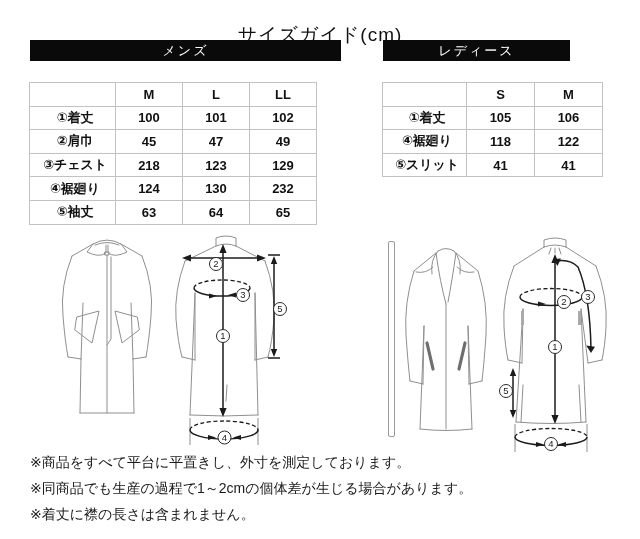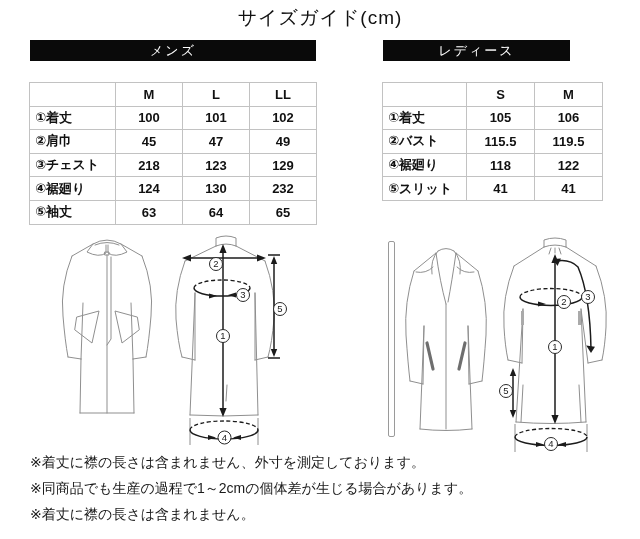--- a/index.html
+++ b/index.html
@@ -8,7 +8,7 @@
     font-family:"Liberation Sans","DejaVu Sans",sans-serif;color:#111;
   }
   .title{
-    position:absolute;top:5px;left:0;width:640px;text-align:center;
+    position:absolute;top:22px;left:0;width:640px;text-align:center;
     font-size:19px;letter-spacing:1px;color:#111;
   }
   .section-bar{

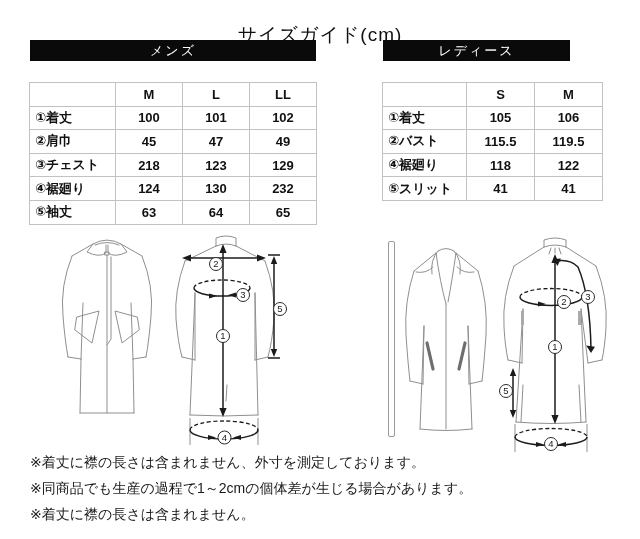--- a/index.html
+++ b/index.html
@@ -15,7 +15,7 @@
     position:absolute;top:40px;height:21px;background:#0a0a0a;color:#fff;
     font-size:13px;line-height:21px;text-align:center;letter-spacing:2px;
   }
-  .bar-mens{left:30px;width:286px;}
+  .bar-mens{left:30px;width:311px;}
   .bar-ladies{left:383px;width:187px;}
   .size-table{
     position:absolute;border-collapse:collapse;table-layout:fixed;

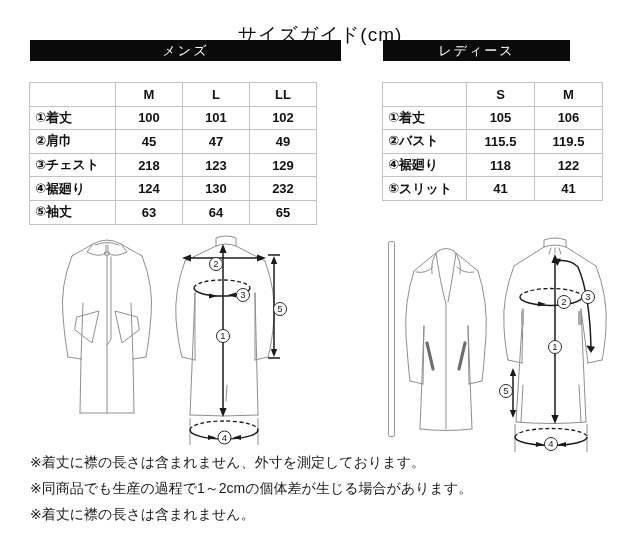--- a/index.html
+++ b/index.html
@@ -25,7 +25,7 @@
     border:1px solid #c2c2c2;height:22.6px;text-align:center;padding:0;
     font-weight:bold;background:#fff;
   }
-  .size-table .lbl{text-align:left;padding-left:5px;}
+  .size-table .lbl{text-align:center;padding-left:5px;}
   .tbl-mens{left:29px;top:82px;width:287px;}
   .tbl-ladies{left:382px;top:82px;width:220px;}
   .fig{position:absolute;}

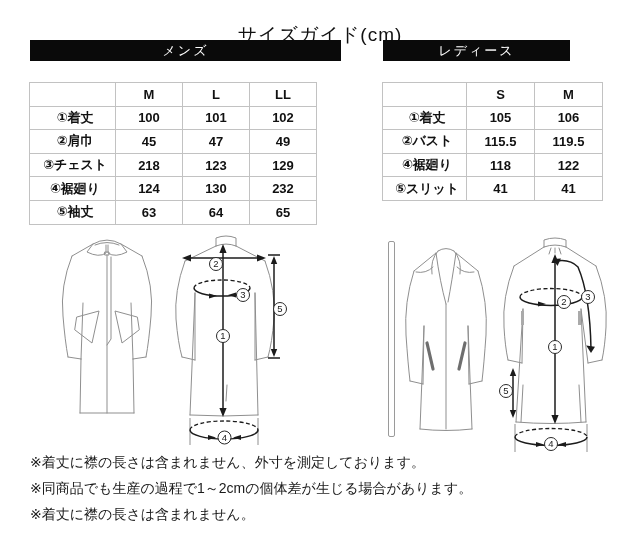--- a/index.html
+++ b/index.html
@@ -119,11 +119,6 @@
       <td class="lbl">①着丈</td>
       <td>105</td>
       <td>106</td>
-    </tr>
-    <tr>
-      <td class="lbl">②バスト</td>
-      <td>115.5</td>
-      <td>119.5</td>
     </tr>
     <tr>
       <td class="lbl">④裾廻り</td>

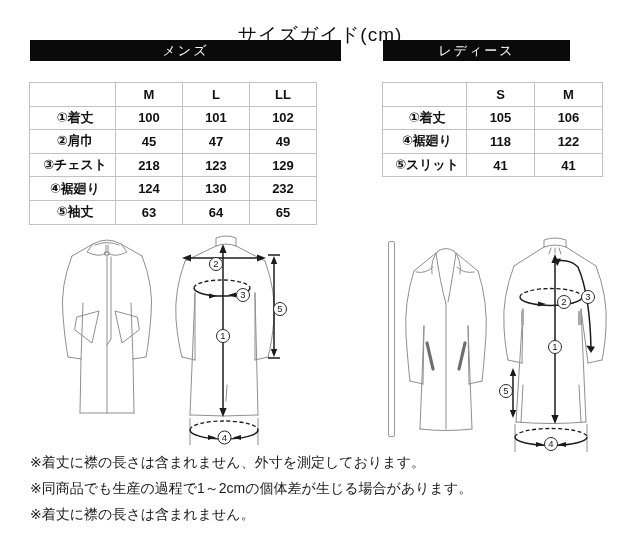--- a/index.html
+++ b/index.html
@@ -331,7 +331,7 @@
   </svg>
 
   <div class="notes">
-    <div>※着丈に襟の長さは含まれません、外寸を測定しております。</div>
+    <div>※商品をすべて平台に平置きし、外寸を測定しております。</div>
     <div>※同商品でも生産の過程で1～2cmの個体差が生じる場合があります。</div>
     <div>※着丈に襟の長さは含まれません。</div>
   </div>

